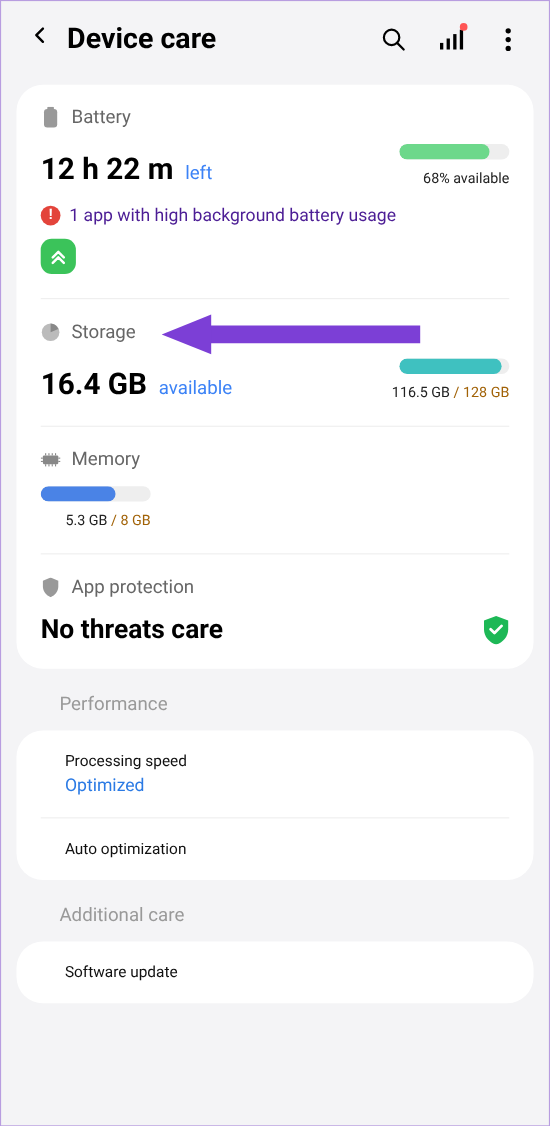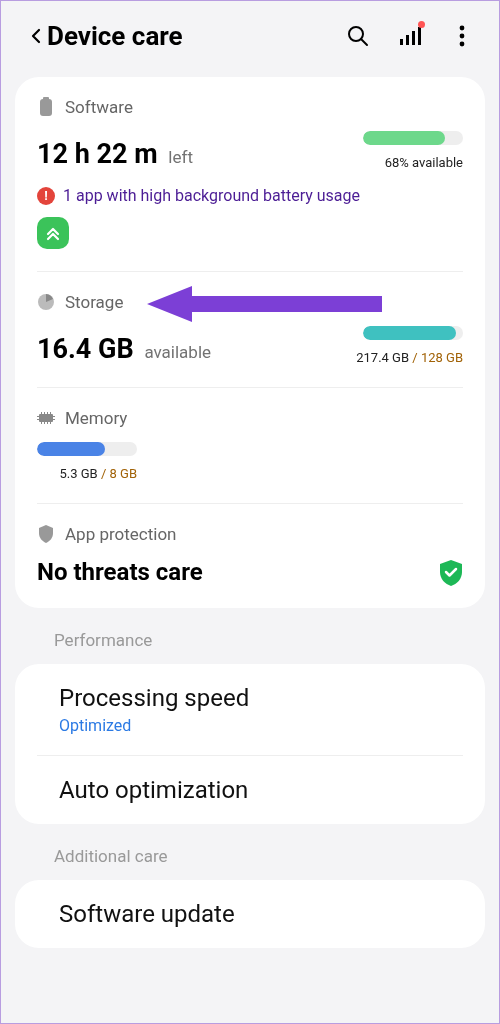--- a/index.html
+++ b/index.html
@@ -15,8 +15,8 @@
   }
   .header {
     display: flex;
-    align-items: center;
     padding: 20px 24px 12px 24px;
+    gap: 14px;
   }
   .back-btn { width: 22px; height: 22px; display:flex; align-items:center; justify-content:center; }
   .title { font-size: 26px; font-weight: 700; flex:1; }

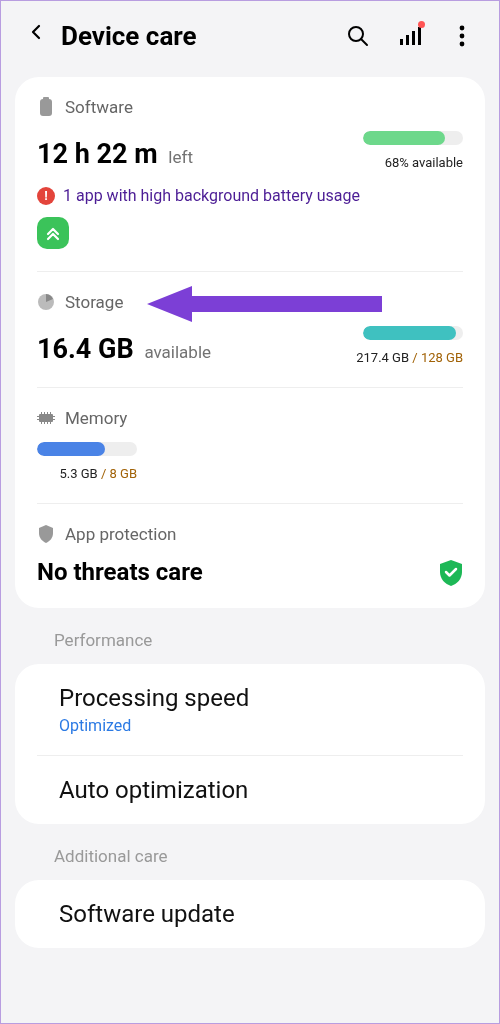--- a/index.html
+++ b/index.html
@@ -108,7 +108,7 @@
             <rect x="1" y="2" width="12" height="17" rx="3" fill="#999"></rect>
           </svg>
       </span>
-      <span class="sec-label">Software</span>
+      <span class="sec-label">Battery</span>
     </div>
     <div class="sec-body">
       <div>

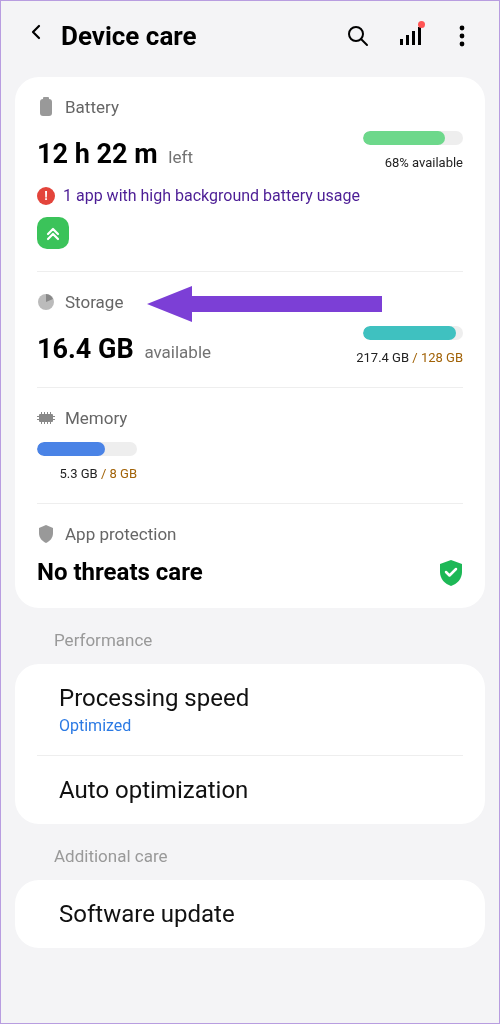--- a/index.html
+++ b/index.html
@@ -37,7 +37,7 @@
   .sec-label { font-size:17px; color:#666; }
   .sec-body { display:flex; justify-content:space-between; align-items:flex-end; }
   .big { font-size:27px; font-weight:700; }
-  .big .unit { font-size:17px; font-weight:400; color:#737373; margin-left:4px; }
+  .big .unit { font-size:17px; font-weight:400; color:#3b82f6; margin-left:4px; }
   .right { text-align:right; }
   .bar { width:100px; height:14px; background:#eee; border-radius:10px; overflow:hidden; margin-bottom:10px; margin-left:auto; }
   .bar-fill { height:100%; border-radius:10px; }

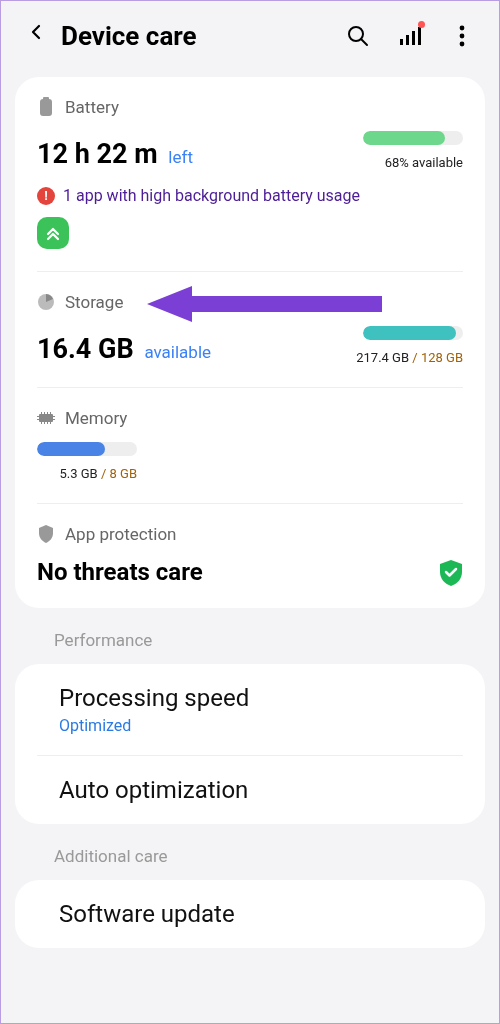--- a/index.html
+++ b/index.html
@@ -154,7 +154,7 @@
         <div class="bar">
             <div class="bar-fill bar-storage"></div>
           </div>
-        <div class="sub"><span>217.4 GB</span> <span class="dim">/ <span>128 GB</span></span></div>
+        <div class="sub"><span>116.5 GB</span> <span class="dim">/ <span>128 GB</span></span></div>
       </div>
     </div>
   </div>

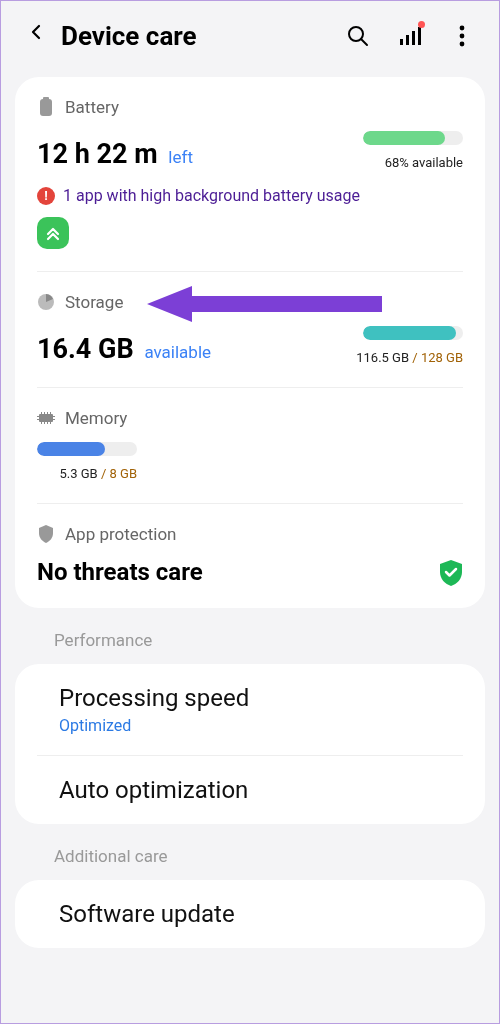--- a/index.html
+++ b/index.html
@@ -57,7 +57,7 @@
   .group-label { font-size:17px; color:#999; margin:22px 0 0 53px; }
   .item { padding:20px 22px; border-bottom:1px solid #eee; }
   .item:last-child { border-bottom:none; }
-  .item-title { font-size:24px; color:#111; }
+  .item-title { font-size:14px; color:#111; }
   .item-sub { font-size:16px; color:#2b7ae4; margin-top:4px; }
 
   .arrow-annot { position:absolute; left:110px; top:12px; pointer-events:none; }

